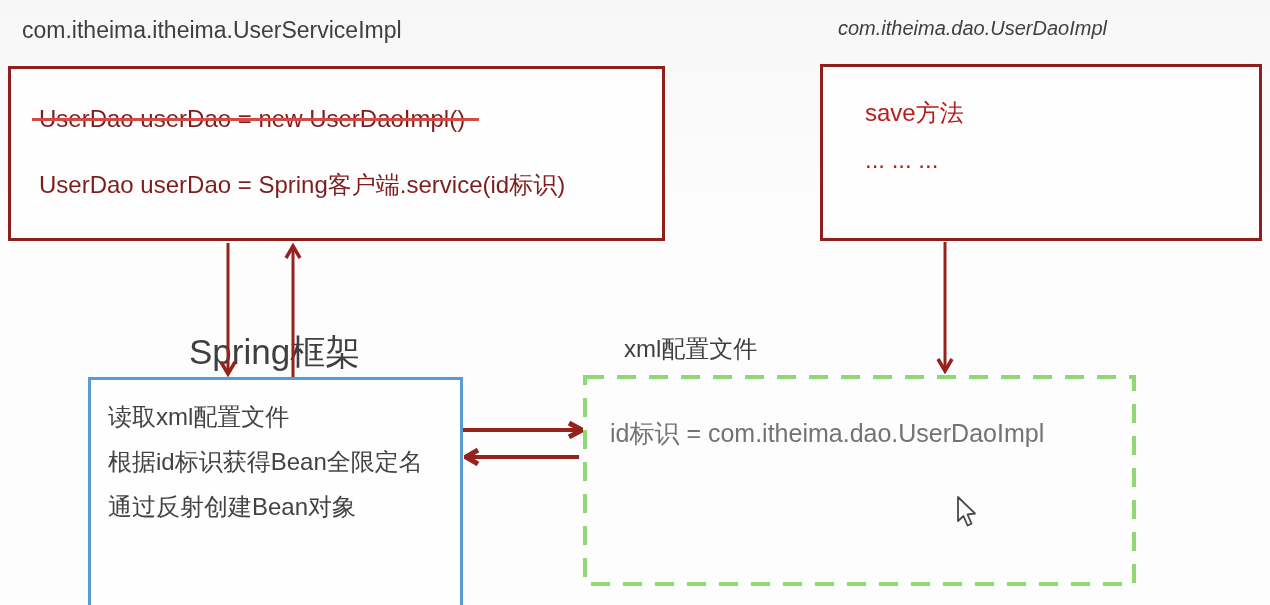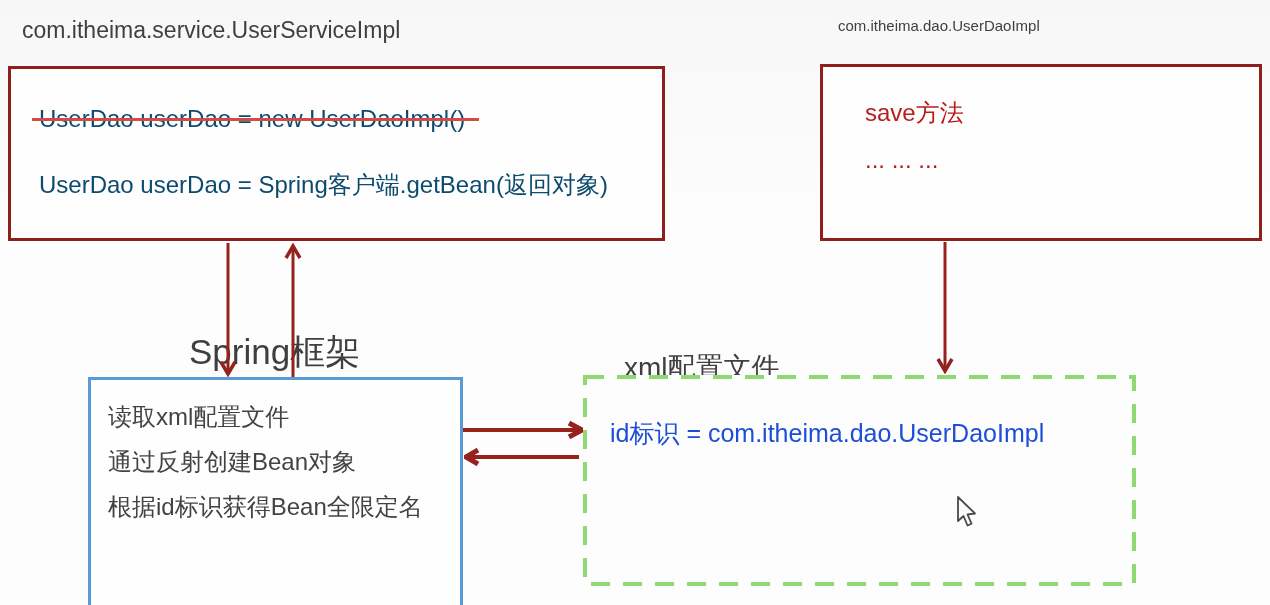--- a/index.html
+++ b/index.html
@@ -72,7 +72,7 @@
 
 <div class="canvas">
 
-  <div class="label" style="left:22px;top:17px;font-size:23px;">com.itheima.service.UserServiceImpl</div>
+  <div class="label" style="left:22px;top:17px;font-size:23px;">com.itheima.itheima.UserServiceImpl</div>
 
   <div class="box red" style="left:8px;top:66px;width:657px;height:175px;">
     <span class="code strike" style="left:28px;top:36px;">UserDao userDao = new UserDaoImpl()</span>

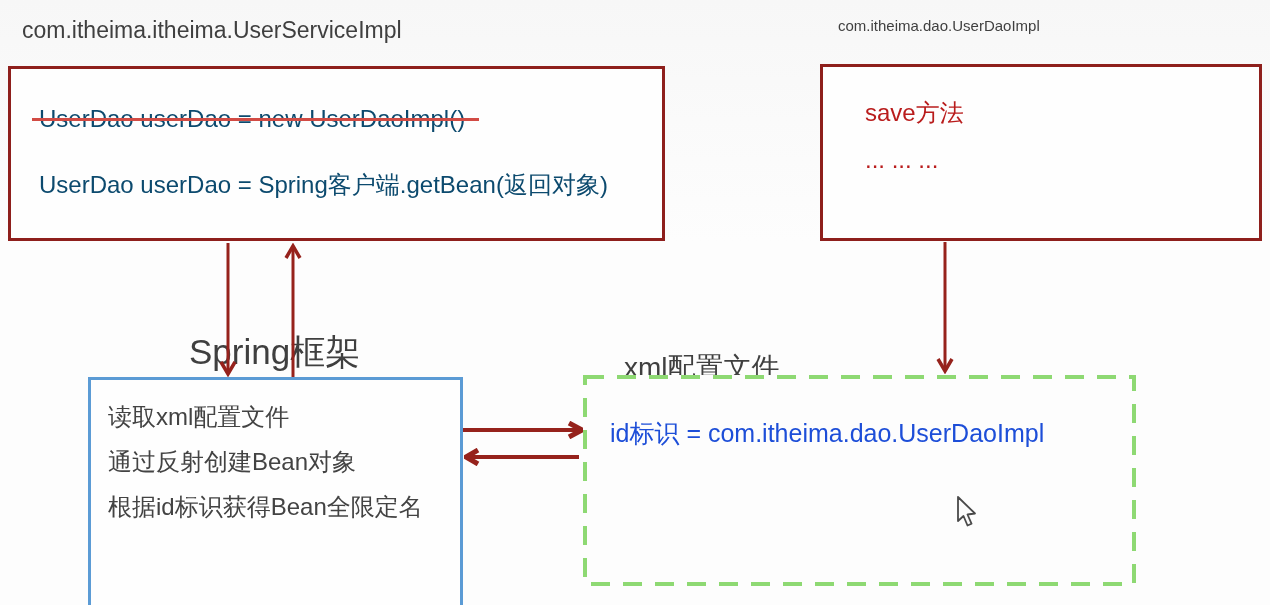--- a/index.html
+++ b/index.html
@@ -79,7 +79,7 @@
     <span class="code" style="left:28px;top:100px;">UserDao userDao = Spring客户端.getBean(返回对象)</span>
   </div>
 
-  <div class="label" style="left:838px;top:17px;font-size:15px;">com.itheima.dao.UserDaoImpl</div>
+  <div class="label" style="left:838px;top:17px;font-size:20px;font-style:italic;">com.itheima.dao.UserDaoImpl</div>
 
   <div class="box red" style="left:820px;top:64px;width:442px;height:177px;">
     <div class="method-list">

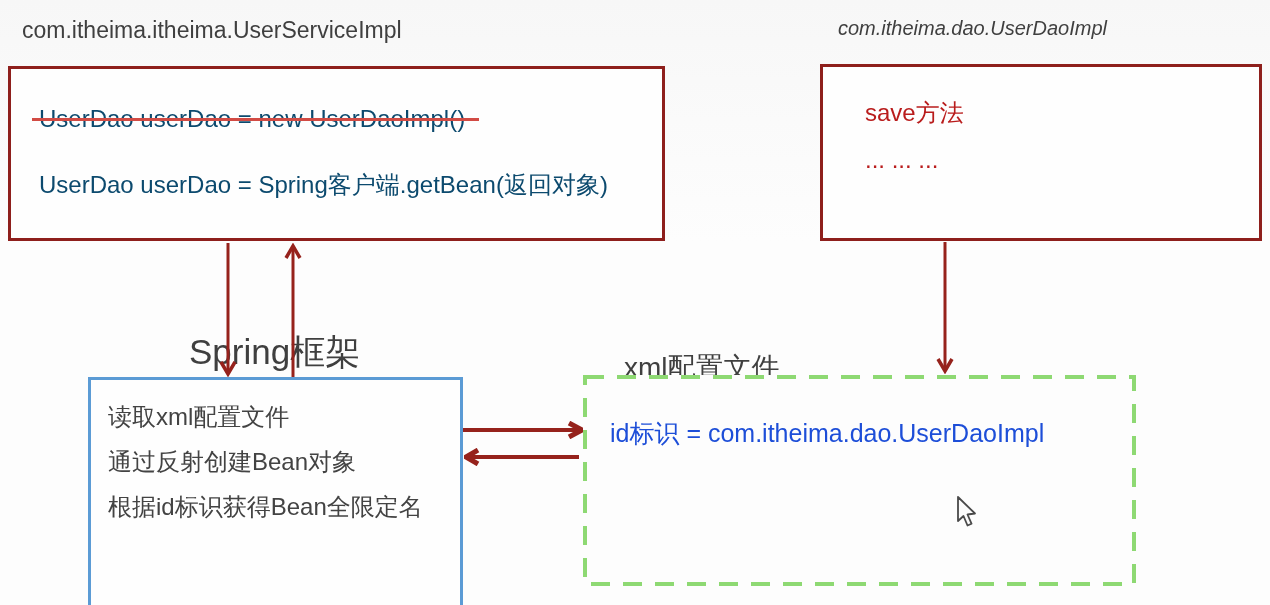--- a/index.html
+++ b/index.html
@@ -29,7 +29,7 @@
   .code{
     position:absolute;
     font-size:24px;
-    color:#0c4a6e;
+    color:#7f1d1d;
     white-space:nowrap;
   }
   .strike{display:inline-block;}

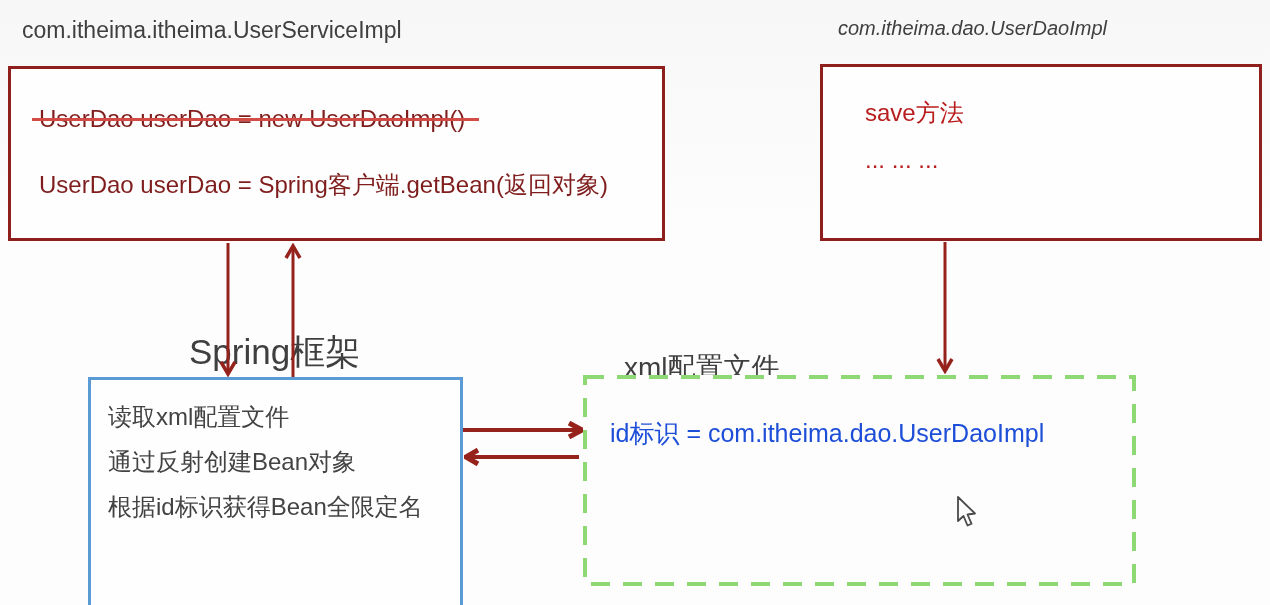--- a/index.html
+++ b/index.html
@@ -76,7 +76,7 @@
 
   <div class="box red" style="left:8px;top:66px;width:657px;height:175px;">
     <span class="code strike" style="left:28px;top:36px;">UserDao userDao = new UserDaoImpl()</span>
-    <span class="code" style="left:28px;top:100px;">UserDao userDao = Spring客户端.getBean(返回对象)</span>
+    <span class="code" style="left:28px;top:100px;">UserDao userDao = Spring客户端.service(id标识)</span>
   </div>
 
   <div class="label" style="left:838px;top:17px;font-size:20px;font-style:italic;">com.itheima.dao.UserDaoImpl</div>

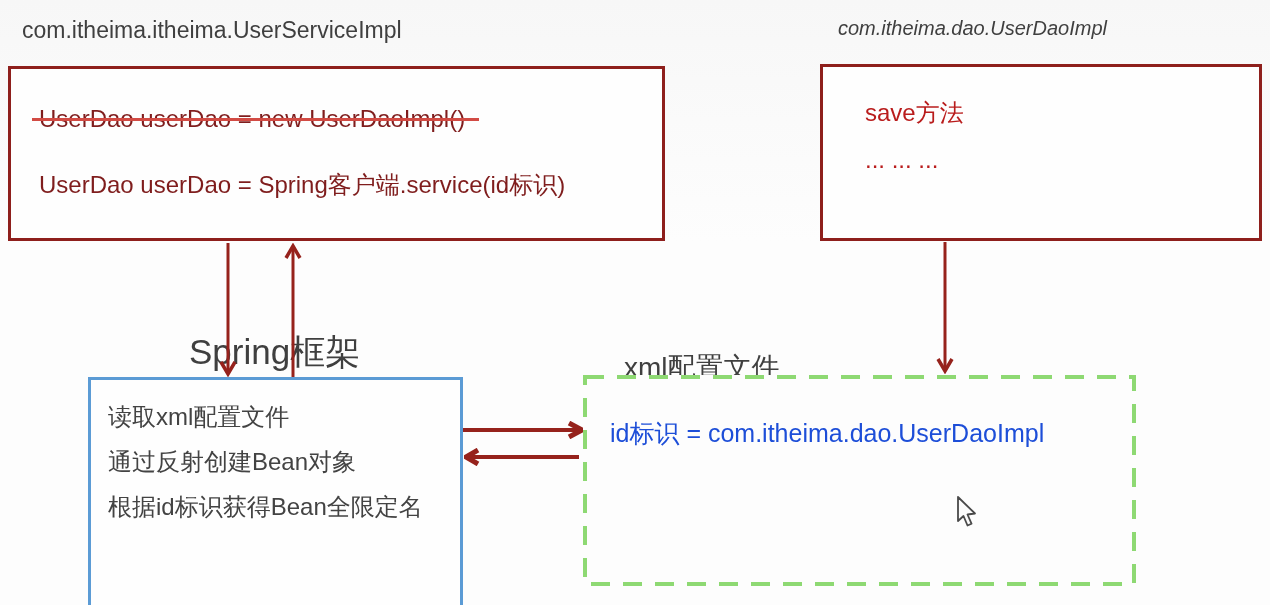--- a/index.html
+++ b/index.html
@@ -123,7 +123,7 @@
     <polyline points="14,2 2,9 14,16" fill="none" stroke="#96221c" stroke-width="5"></polyline>
   </svg>
 
-  <div class="label" style="left:624px;top:333px;font-size:28px;margin-top:16px;">xml配置文件</div>
+  <div class="label" style="left:624px;top:333px;font-size:24px;">xml配置文件</div>
 
   <div class="green-box" style="left:583px;top:375px;width:553px;height:211px;">
     <svg width="553" height="211">

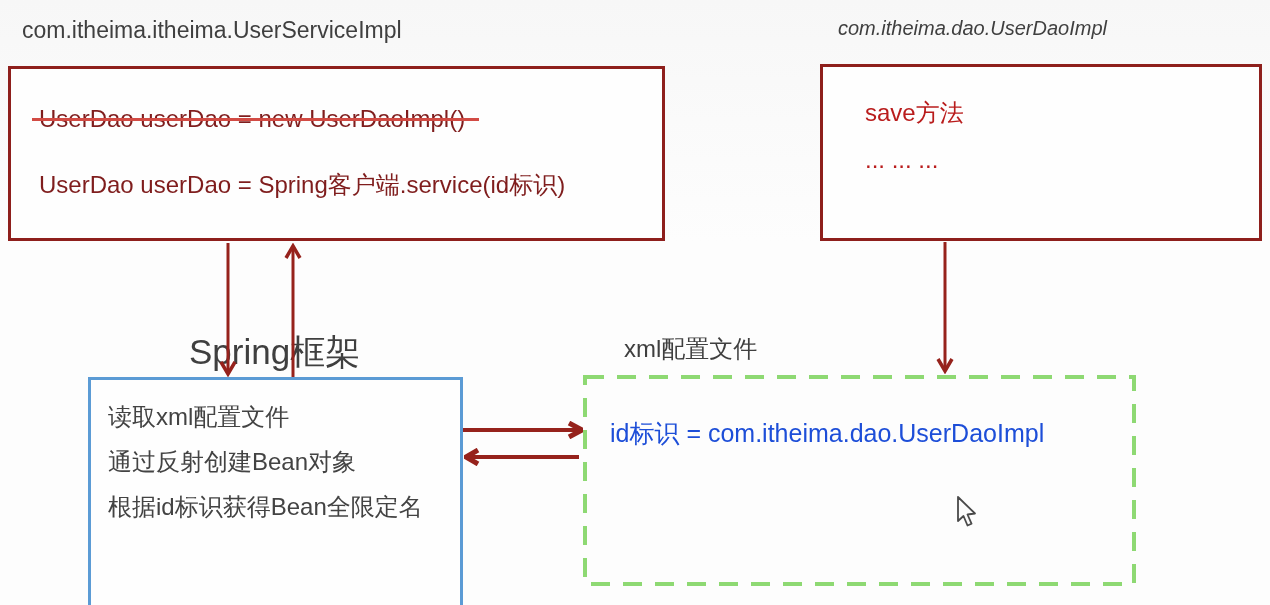--- a/index.html
+++ b/index.html
@@ -63,7 +63,7 @@
     position:absolute;
     left:27px;top:42px;
     font-size:25px;
-    color:#1d4ed8;
+    color:#737373;
     white-space:nowrap;
   }
 </style>

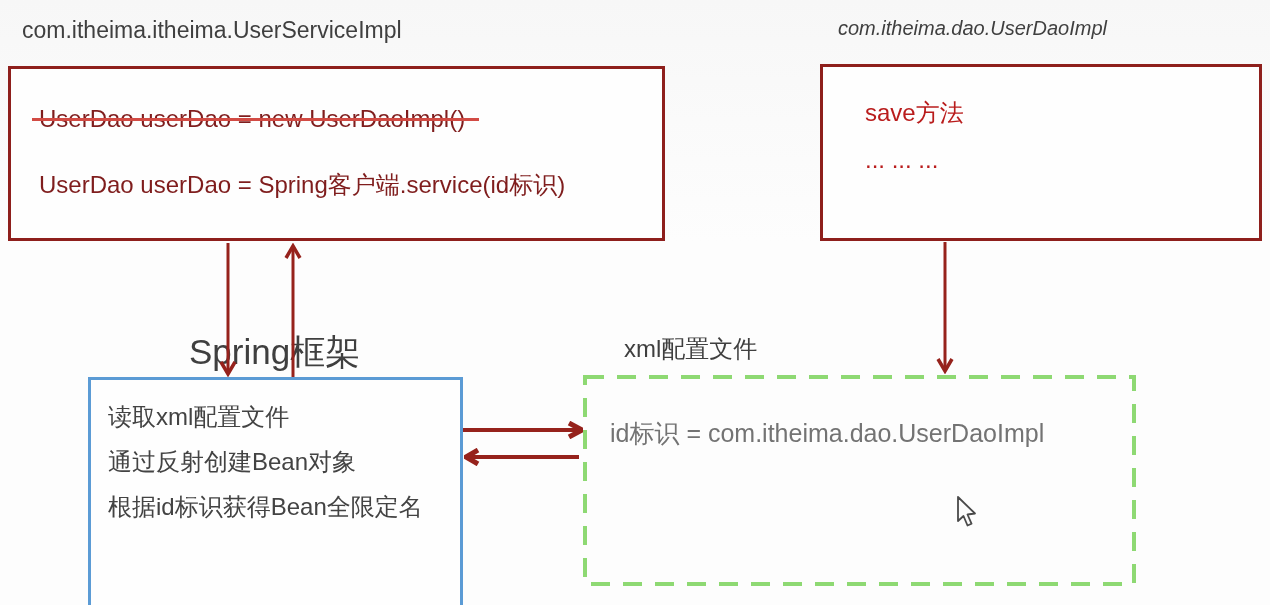--- a/index.html
+++ b/index.html
@@ -108,8 +108,8 @@
   <div class="box blue" style="left:88px;top:377px;width:375px;height:248px;">
     <div class="step-list">
       <div>读取xml配置文件</div>
+      <div>根据id标识获得Bean全限定名</div>
       <div>通过反射创建Bean对象</div>
-      <div>根据id标识获得Bean全限定名</div>
     </div>
   </div>
 

